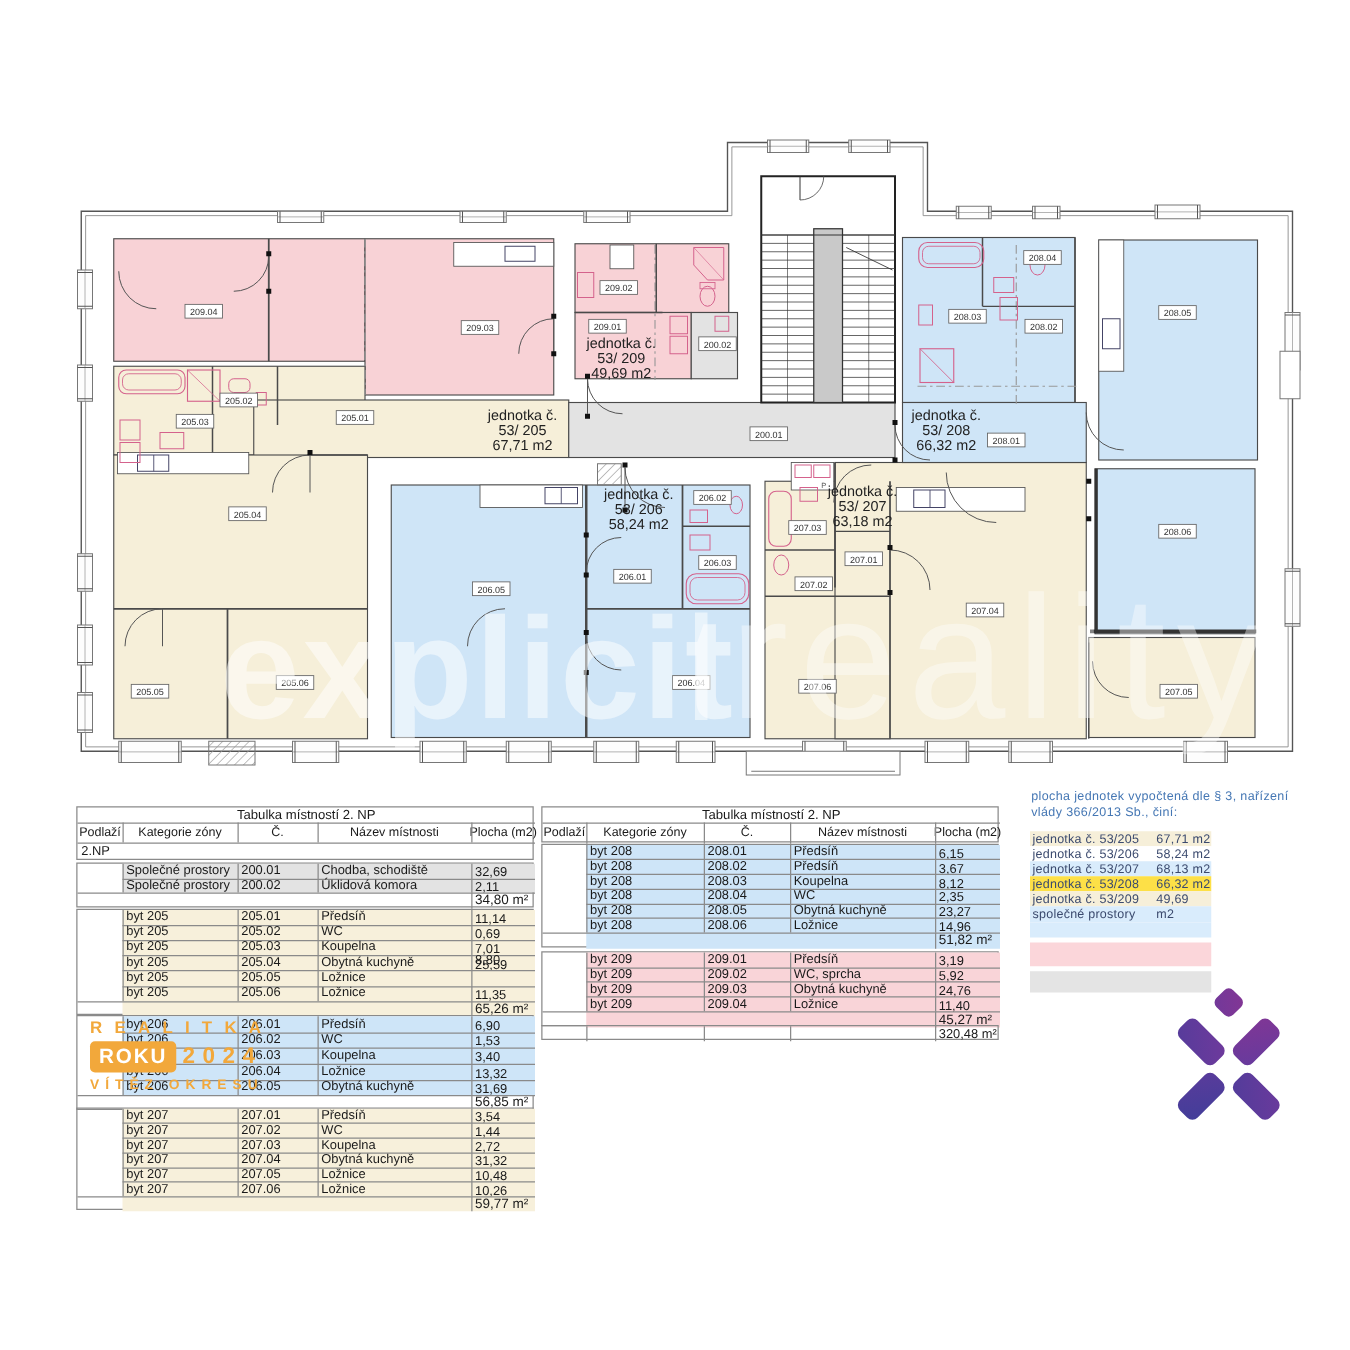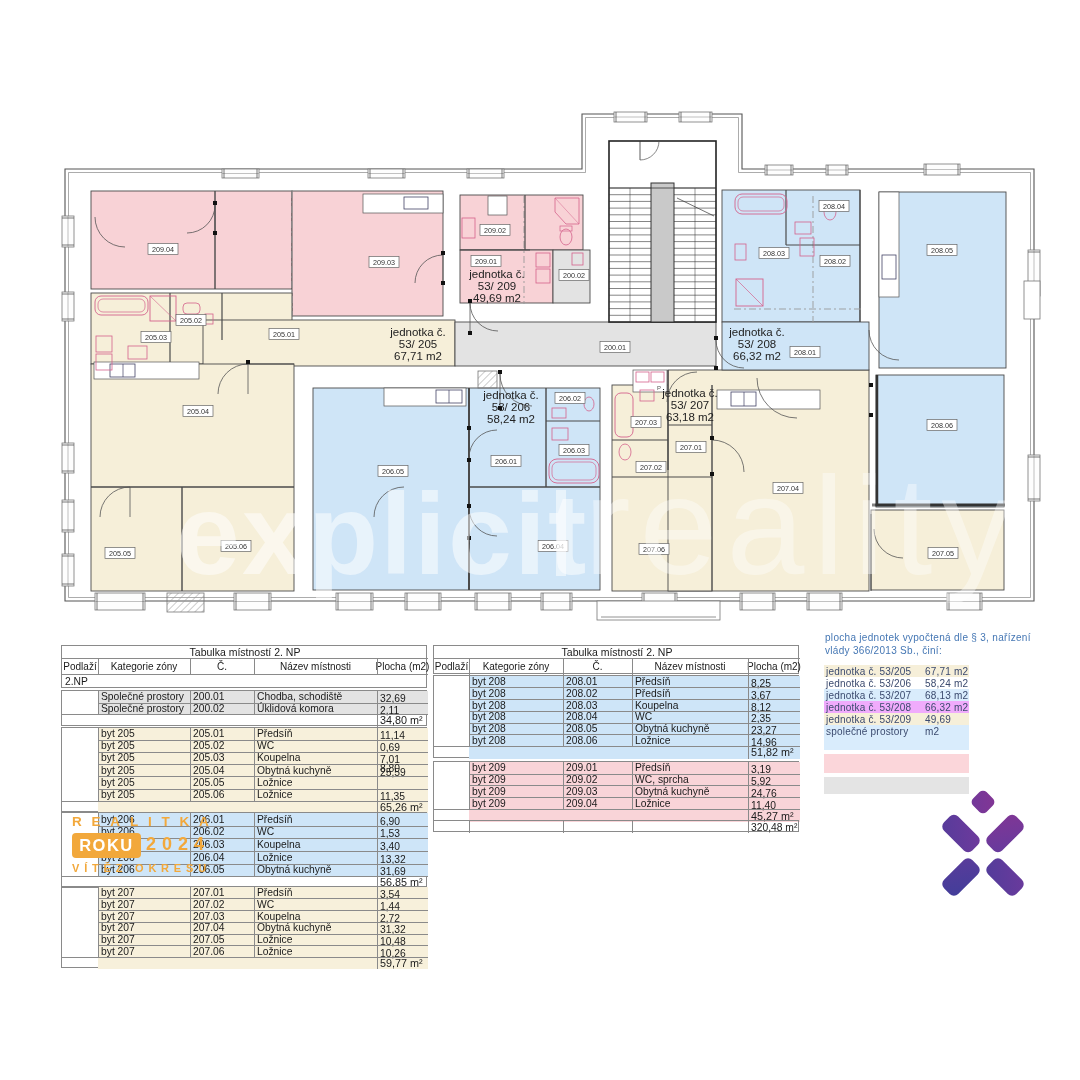--- a/index.html
+++ b/index.html
@@ -582,7 +582,7 @@
       <div class="ct" style="left:38px;top:0.0px;height:11.75px;width:90px">byt 208</div>
       <div class="ct" style="left:132px;top:0.0px;height:11.75px;width:65px">208.01</div>
       <div class="ct" style="left:201px;top:0.0px;height:11.75px;width:112px">Předsíň</div>
-      <div class="ct" style="left:317px;top:2.0px;height:11.75px;width:48px">8,25</div>
+      <div class="ct" style="left:317px;top:2.0px;height:11.75px;width:48px">6,15</div>
       <div class="hl" style="top:11.75px;left:35px;width:331px"></div>
       <div class="ct" style="left:38px;top:11.75px;height:11.75px;width:90px">byt 208</div>
       <div class="ct" style="left:132px;top:11.75px;height:11.75px;width:65px">208.02</div>

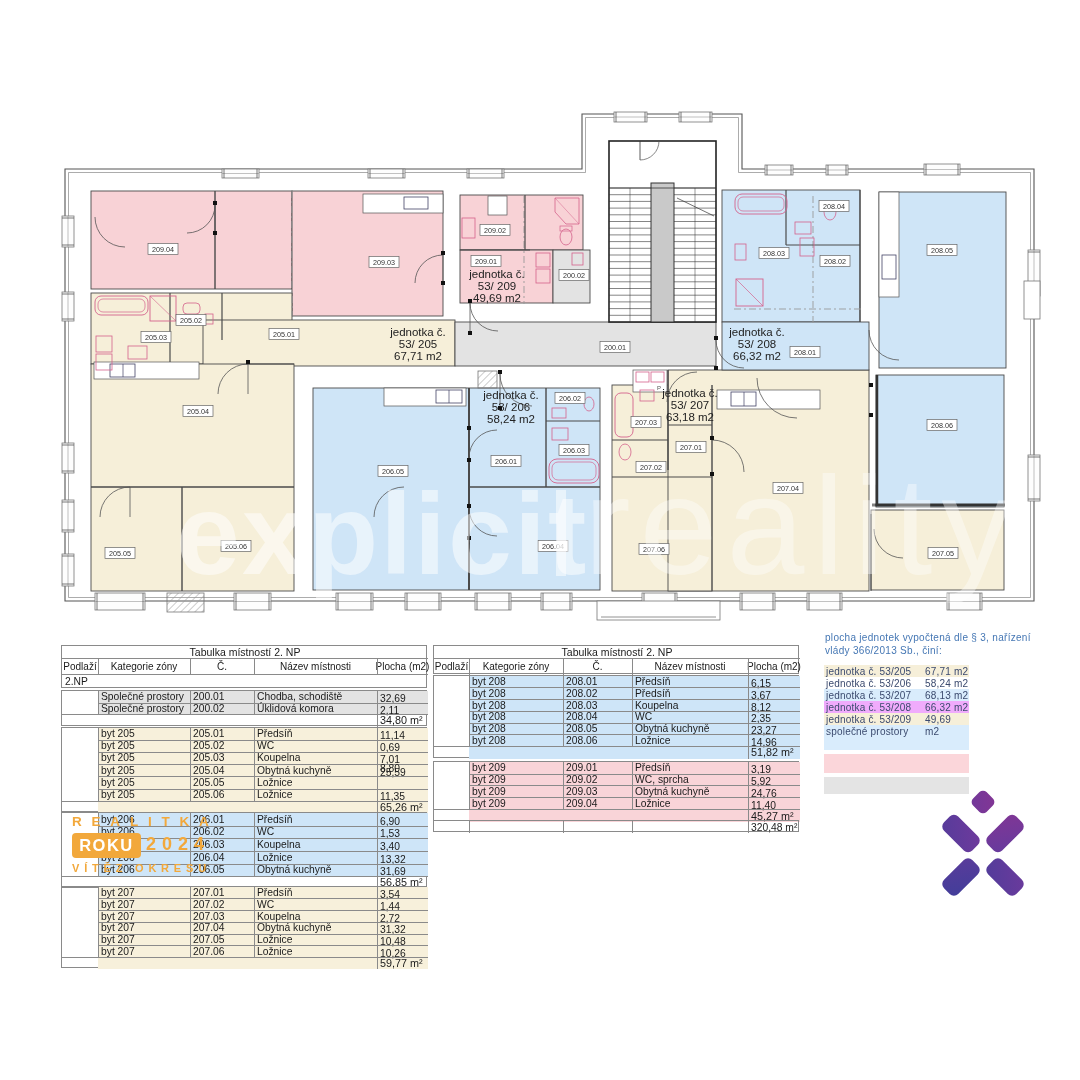--- a/index.html
+++ b/index.html
@@ -662,7 +662,7 @@
           <span style="position:absolute;left:2px;top:0.5px">jednotka č. 53/207</span>
           <span style="position:absolute;left:101px;top:0.5px">68,13  m2</span>
         </div>
-<div style="position:relative;height:12.1px;background:#f0abfc;color:#3b4a6e;font-size:10px;letter-spacing:0.2px">
+<div style="position:relative;height:12.1px;background:#fde047;color:#3b4a6e;font-size:10px;letter-spacing:0.2px">
           <span style="position:absolute;left:2px;top:0.5px">jednotka č. 53/208</span>
           <span style="position:absolute;left:101px;top:0.5px">66,32 m2</span>
         </div>

